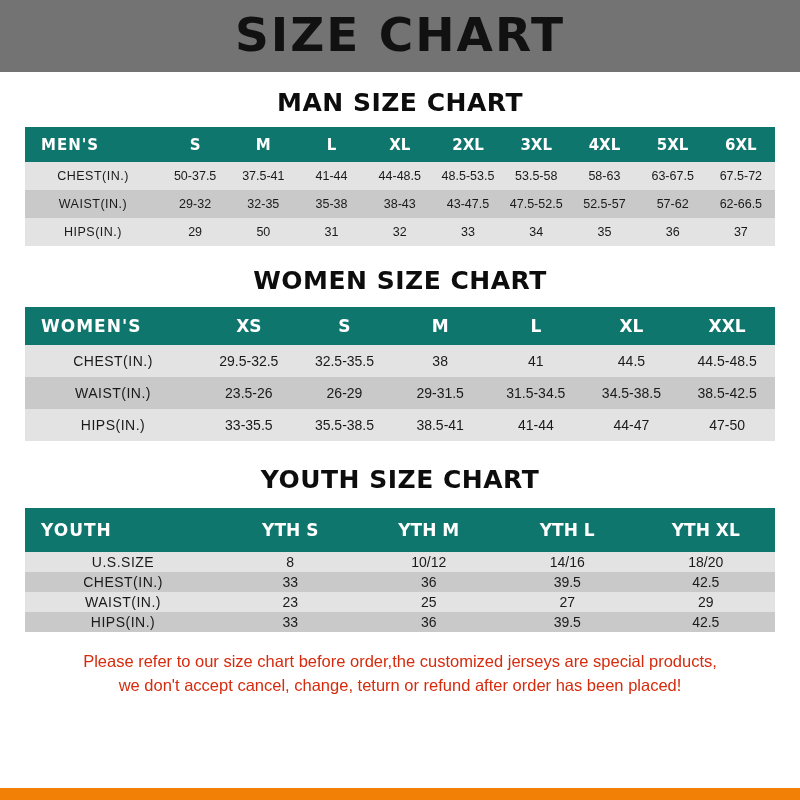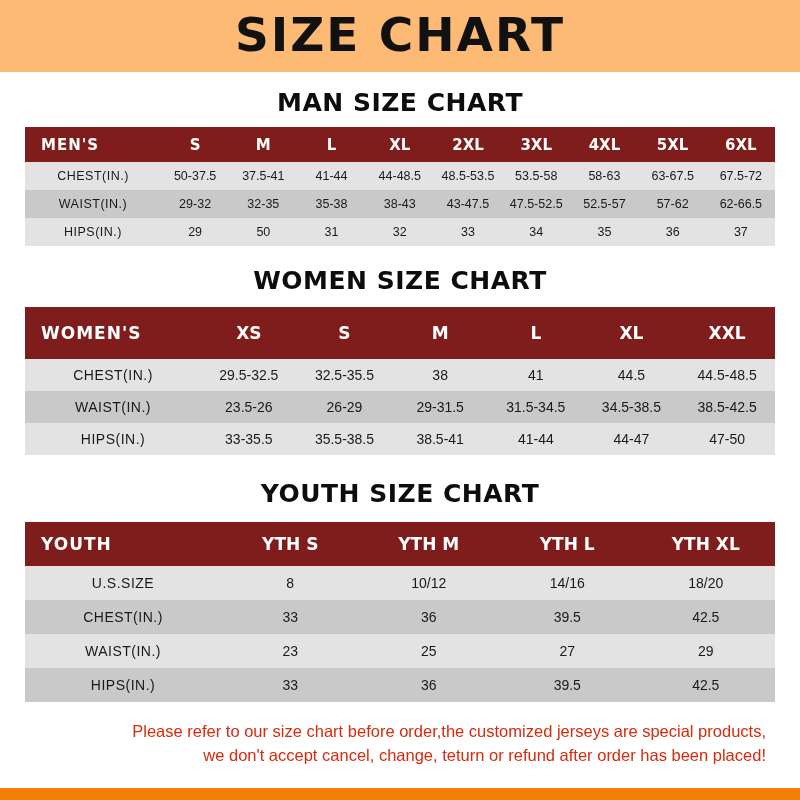--- a/index.html
+++ b/index.html
@@ -23,7 +23,7 @@
   
   .banner {
     height: 72px;
-    background: #fdba74;
+    background: #737373;
     display: flex;
     align-items: center;
     justify-content: center;

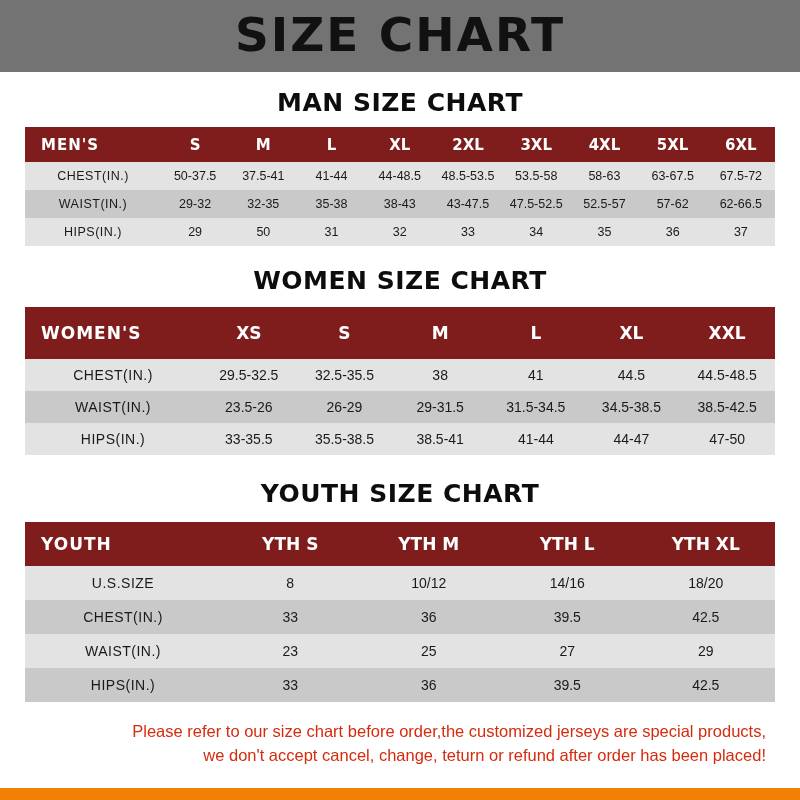--- a/index.html
+++ b/index.html
@@ -72,7 +72,7 @@
   }
   
   table.size-table thead tr {
-    background: #7f1d1d;
+    background: #0f766e;
   }
   table.size-table thead th {
     color: #ffffff;

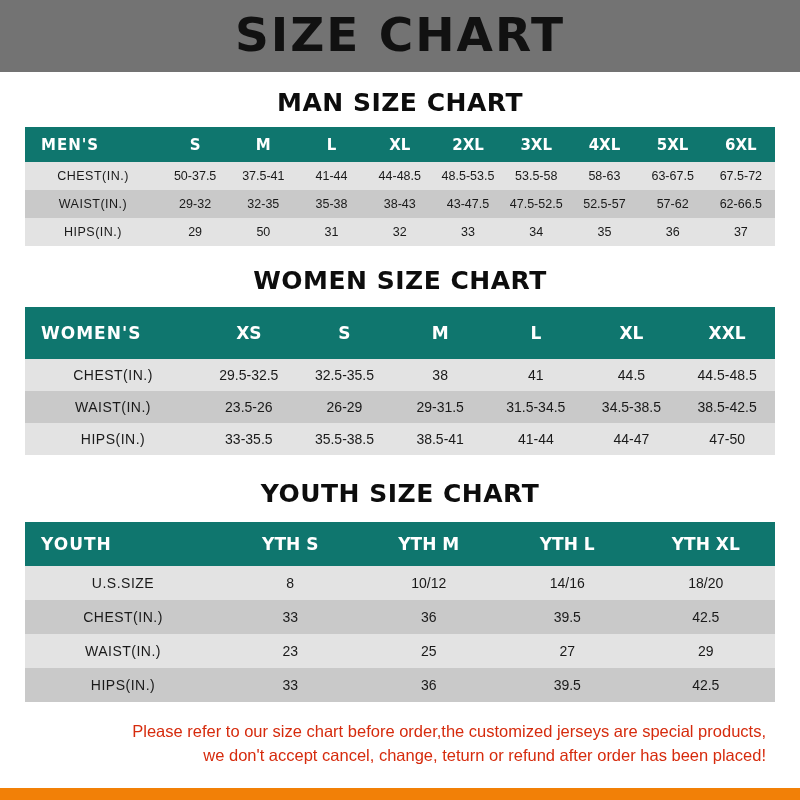--- a/index.html
+++ b/index.html
@@ -98,7 +98,7 @@
   
   #youth-table th { height: 44px; font-size: 17px; }
   #youth-table td { height: 34px; font-size: 14px; }
-  #women-table th { height: 52px; font-size: 17px; }
+  #women-table th { height: 38px; font-size: 17px; }
   #women-table td { height: 32px; font-size: 14px; }
   #men-table th { height: 35px; font-size: 15px;}
   #men-table td { height: 28px; font-size: 12.5px; }

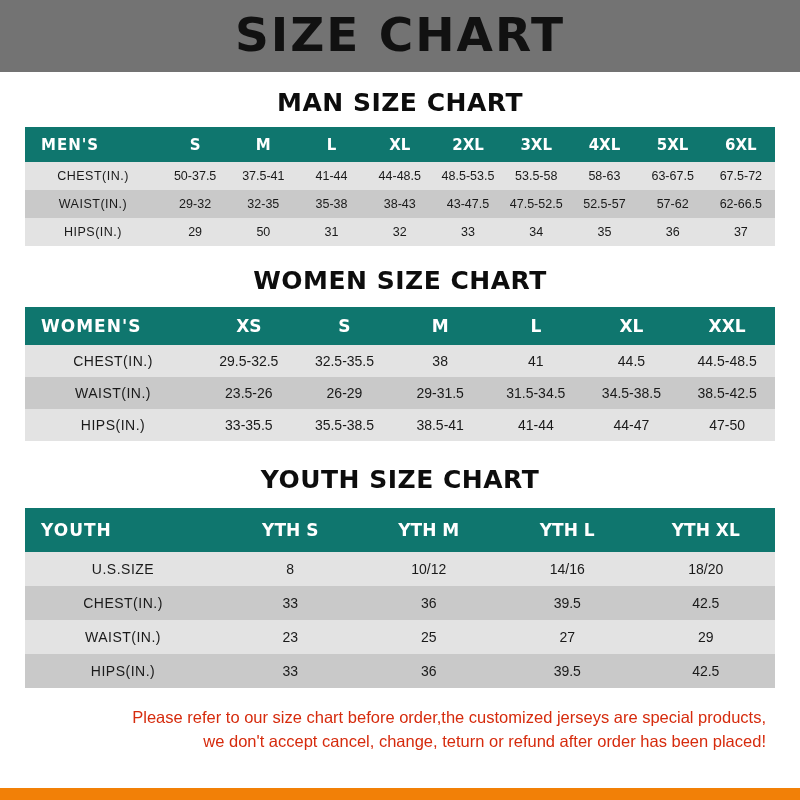--- a/index.html
+++ b/index.html
@@ -97,7 +97,7 @@
   }
   
   #youth-table th { height: 44px; font-size: 17px; }
-  #youth-table td { height: 34px; font-size: 14px; }
+  #youth-table td { height: 20px; font-size: 14px; }
   #women-table th { height: 38px; font-size: 17px; }
   #women-table td { height: 32px; font-size: 14px; }
   #men-table th { height: 35px; font-size: 15px;}

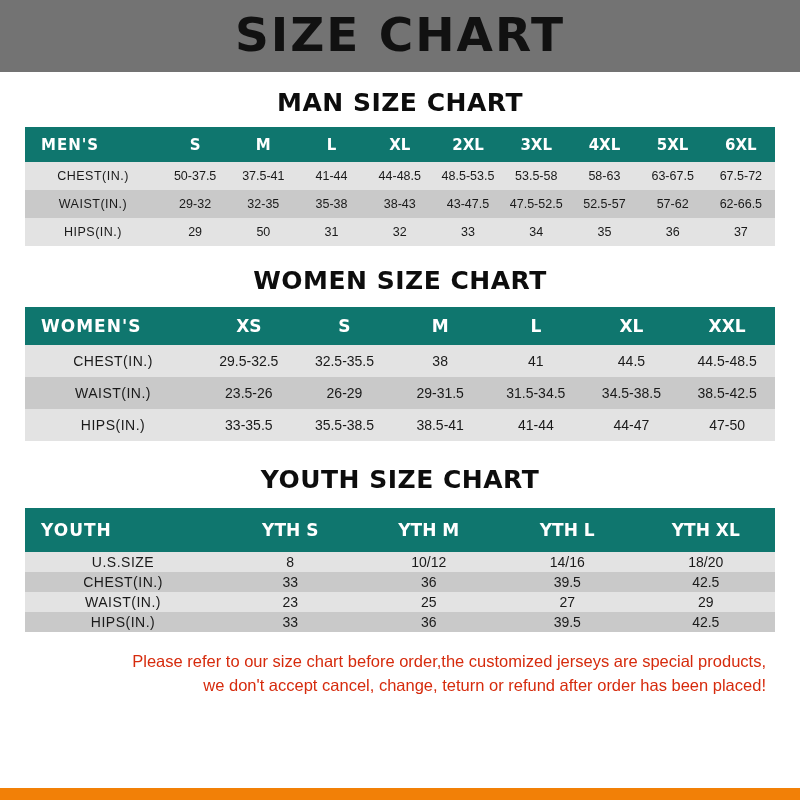--- a/index.html
+++ b/index.html
@@ -108,7 +108,7 @@
     color: #d62b0d;
     font-size: 16.5px;
     line-height: 1.45;
-    text-align: right;
+    text-align: center;
     font-family: "Liberation Sans", sans-serif;
   }
   .footer-note .line { display: block; }

